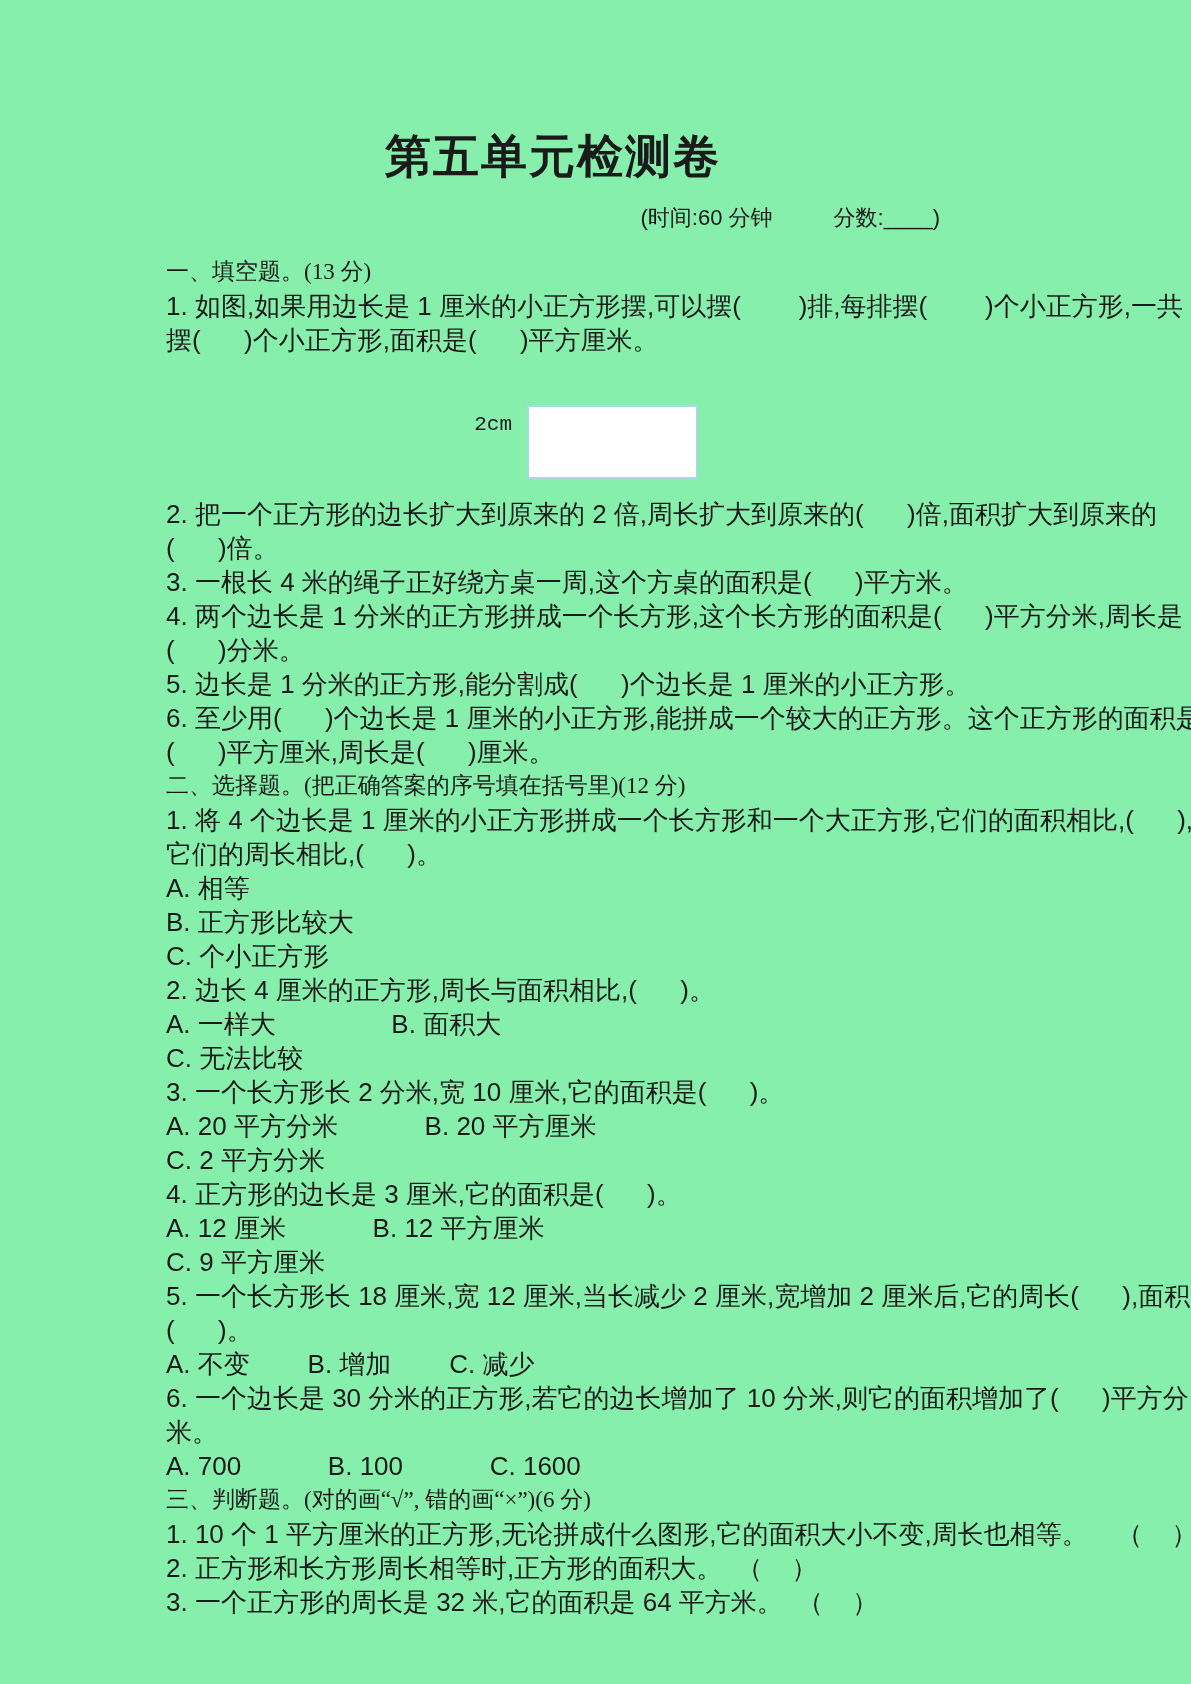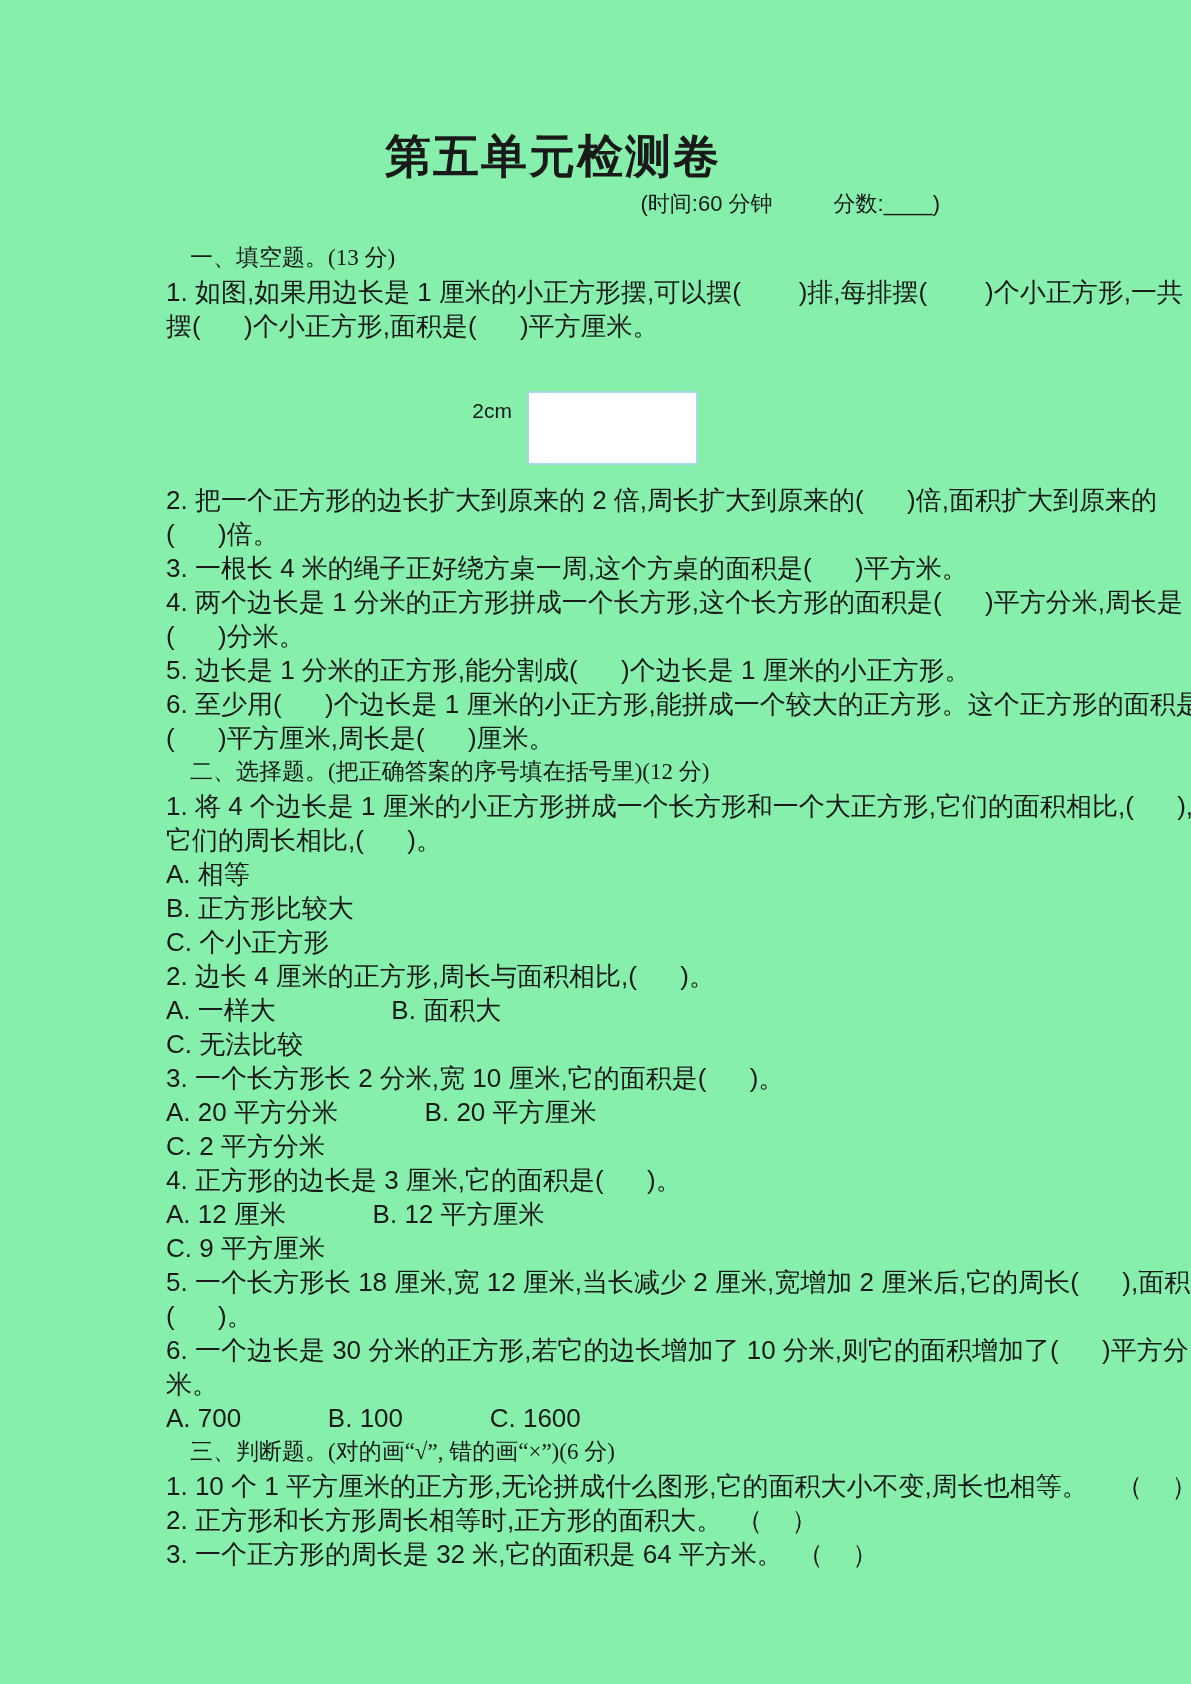--- a/index.html
+++ b/index.html
@@ -37,7 +37,7 @@
     text-align: right;
     font-size: 22px;
     line-height: 30px;
-    margin-top: 3px;
+    margin-top: 17px;
     white-space: pre;
   }
   .sec-header {

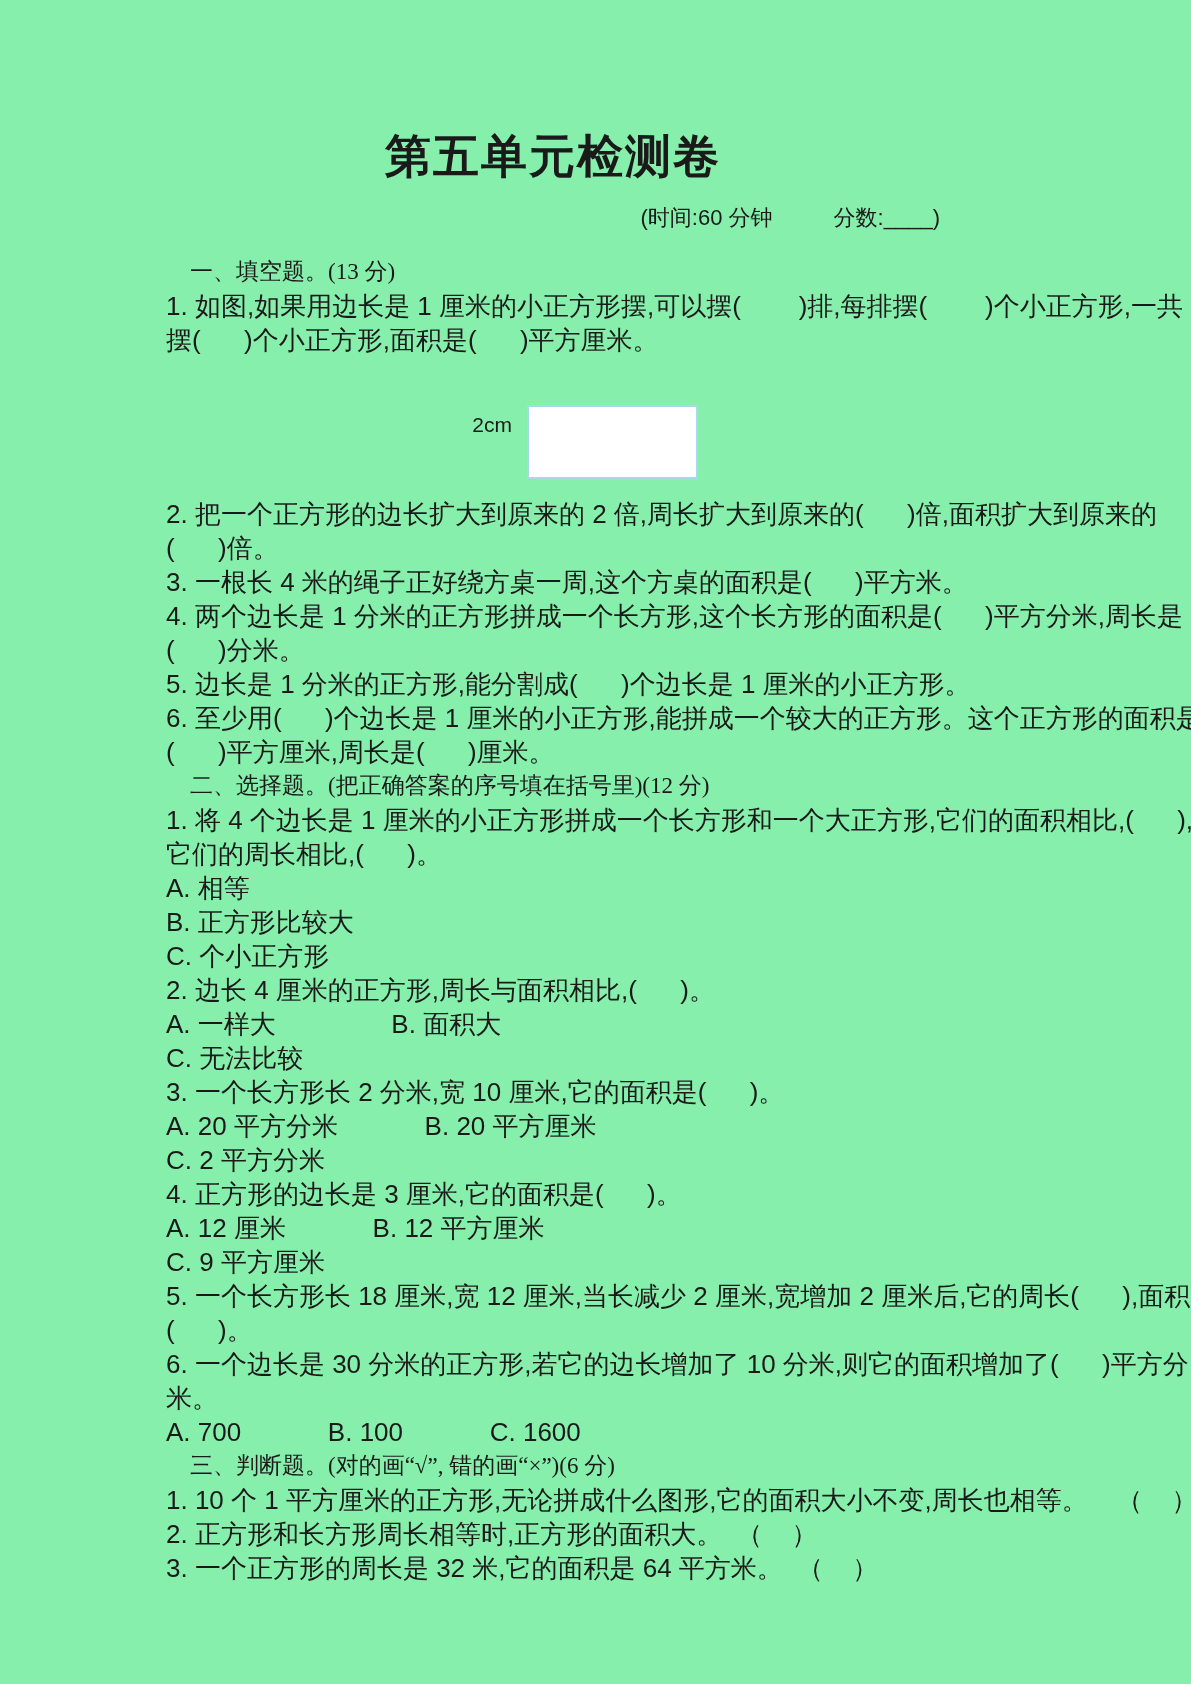--- a/index.html
+++ b/index.html
@@ -45,7 +45,6 @@
     font-size: 23px;
     line-height: 34px;
     white-space: pre;
-    margin-left: 24px;
   }
   .ln {
     font-size: 26px;

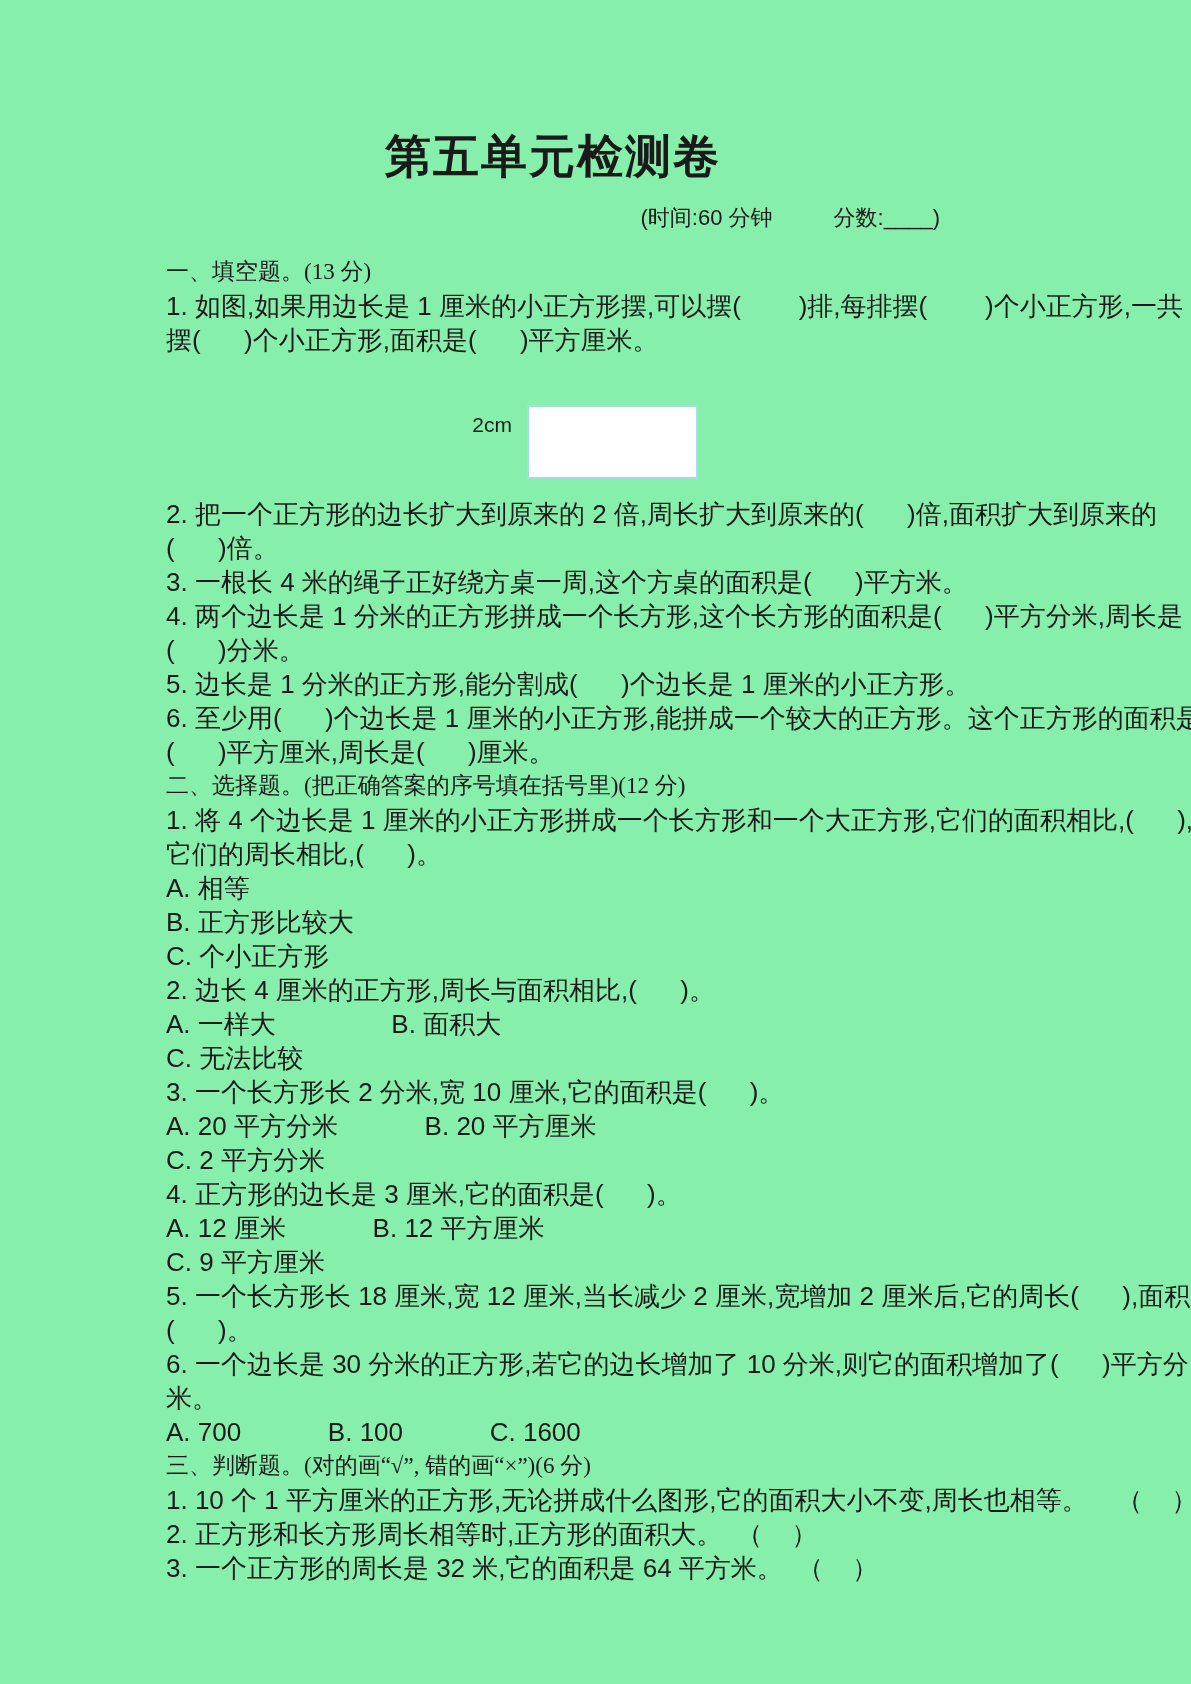--- a/index.html
+++ b/index.html
@@ -83,7 +83,7 @@
     top: 54px;
     width: 66px;
     text-align: right;
-    font-family: Liberation Sans, sans-serif;
+    font-family: Liberation Mono, monospace;
     font-size: 21px;
   }
 </style>

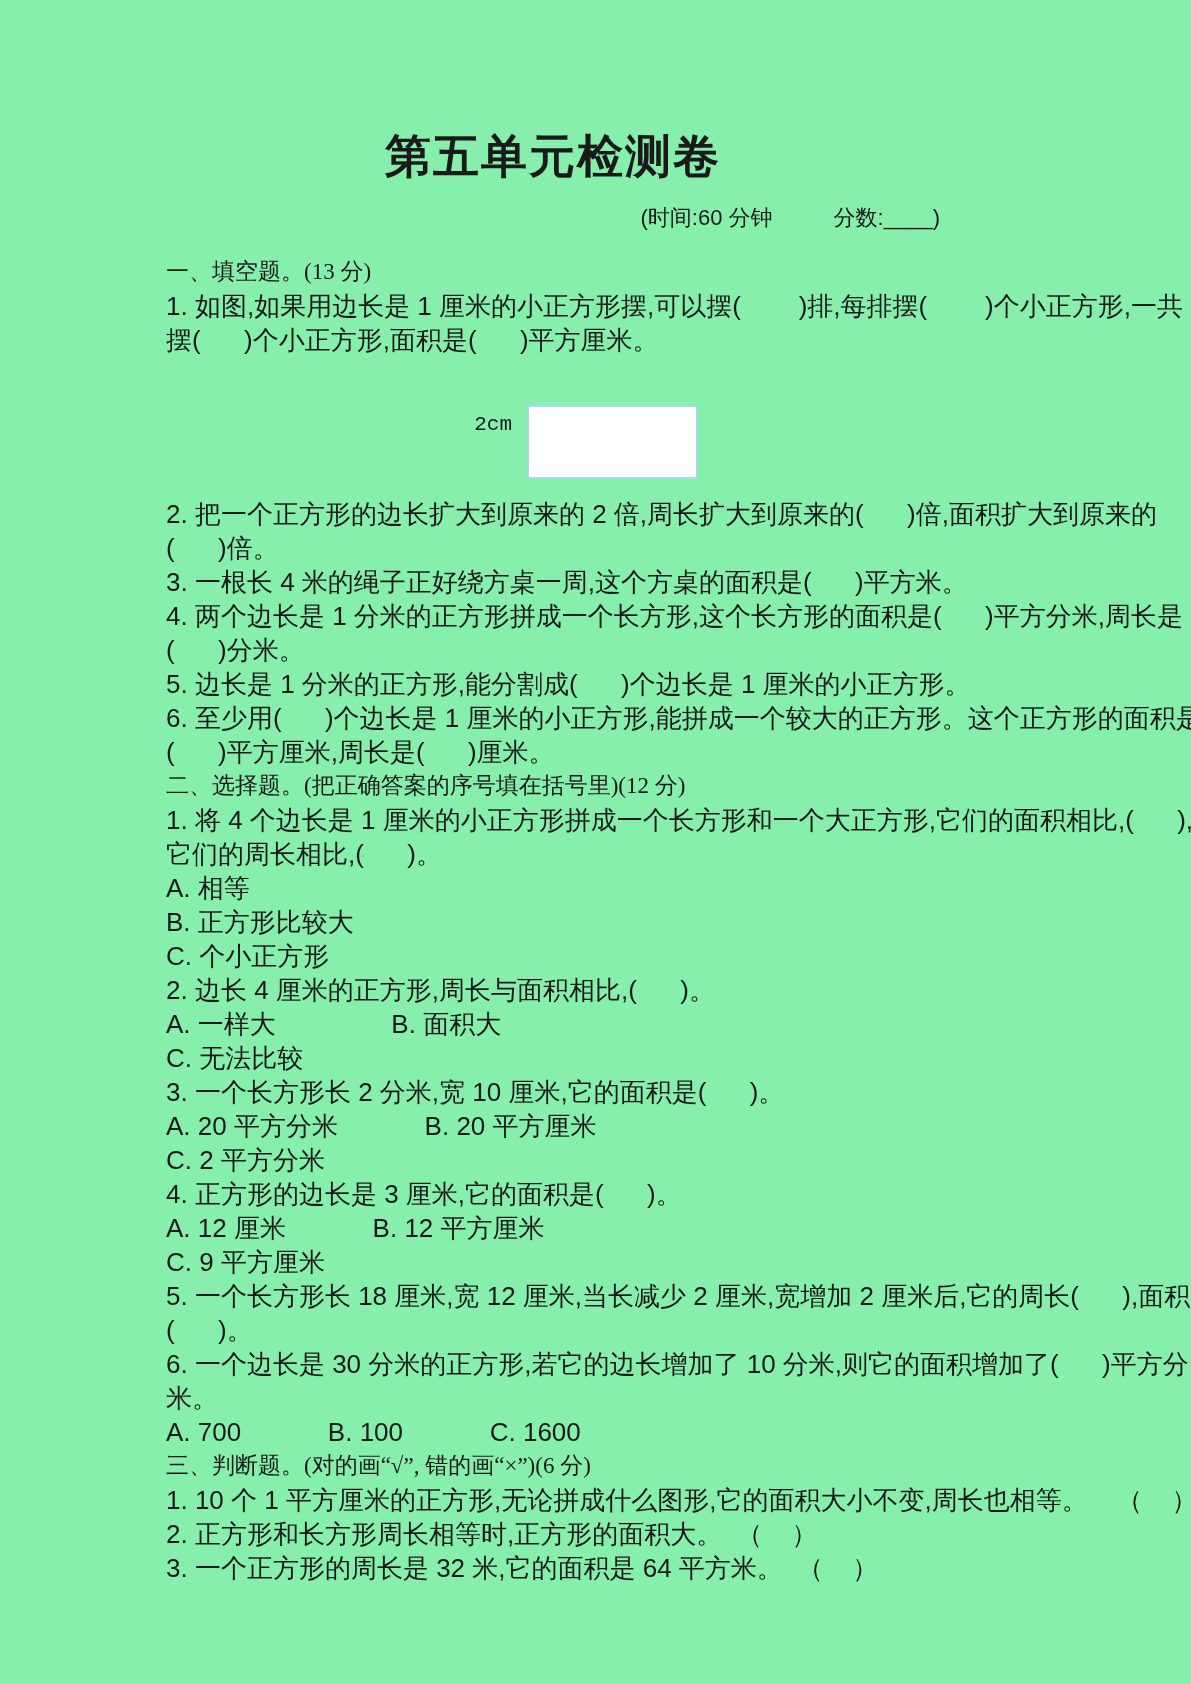--- a/index.html
+++ b/index.html
@@ -134,6 +134,7 @@
     <div class="ln">C. 9 平方厘米</div>
     <div class="ln">5. 一个长方形长 18 厘米,宽 12 厘米,当长减少 2 厘米,宽增加 2 厘米后,它的周长(      ),面积</div>
     <div class="ln">(      )。</div>
+    <div class="ln">A. 不变        B. 增加        C. 减少</div>
     <div class="ln">6. 一个边长是 30 分米的正方形,若它的边长增加了 10 分米,则它的面积增加了(      )平方分</div>
     <div class="ln">米。</div>
     <div class="ln">A. 700            B. 100            C. 1600</div>

